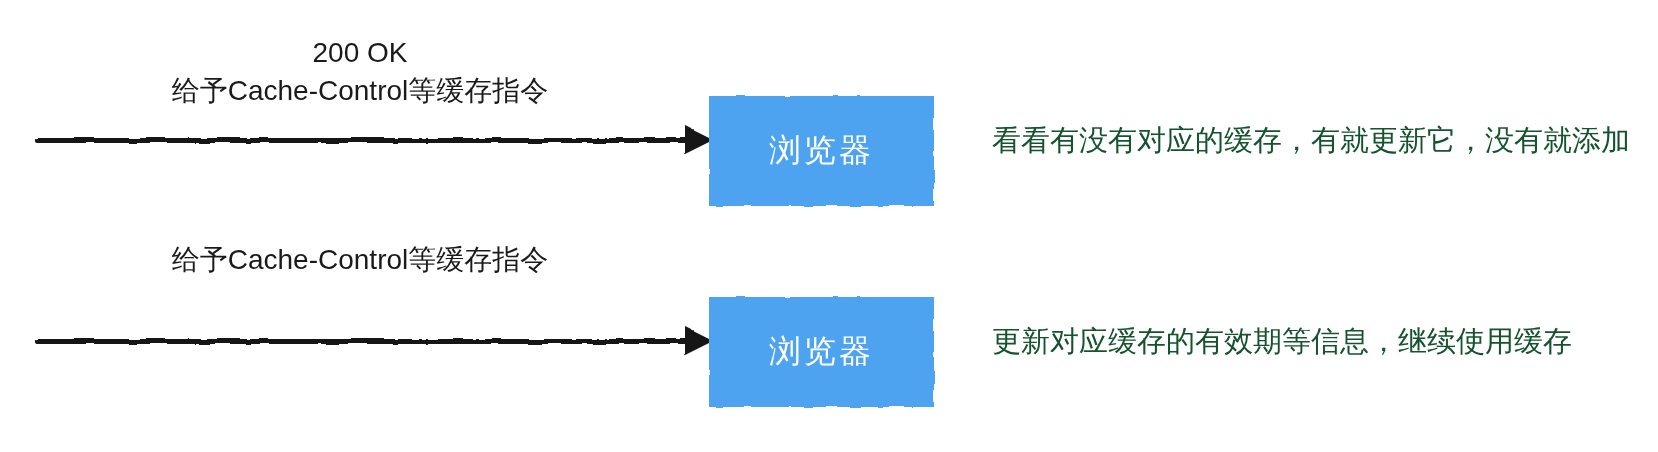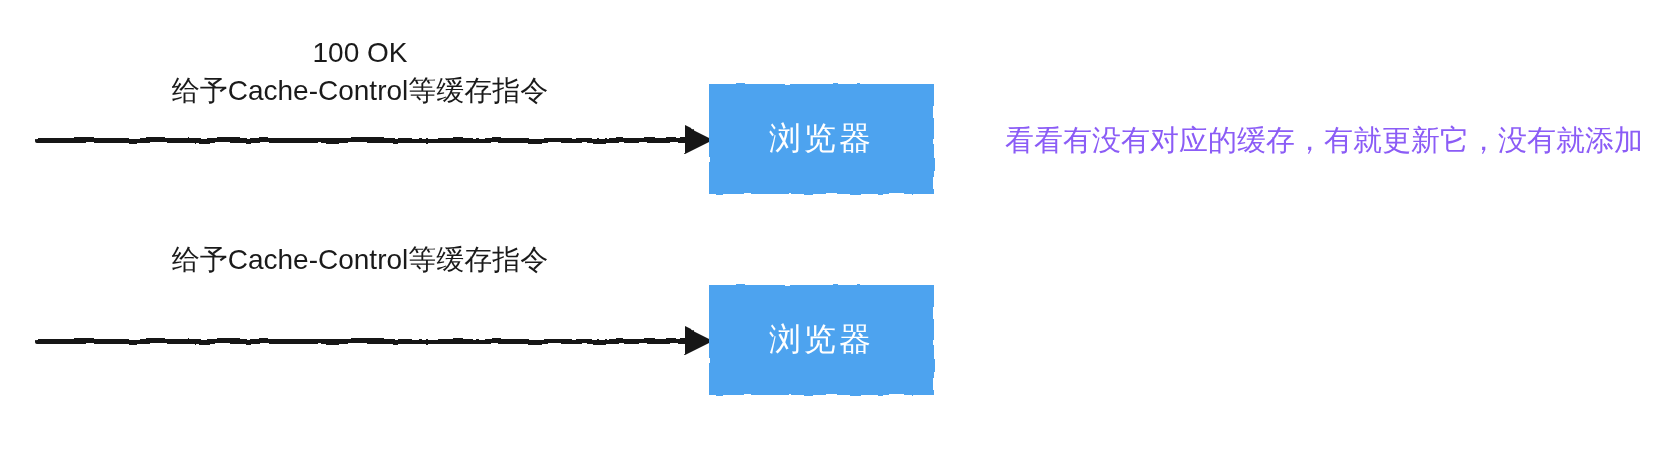--- a/index.html
+++ b/index.html
@@ -130,7 +130,7 @@
 
   <section class="row row1">
     <div class="label-block">
-      <div>100 OK</div>
+      <div>200 OK</div>
       <div>给予Cache-Control等缓存指令</div>
     </div>
     <div class="arrow">

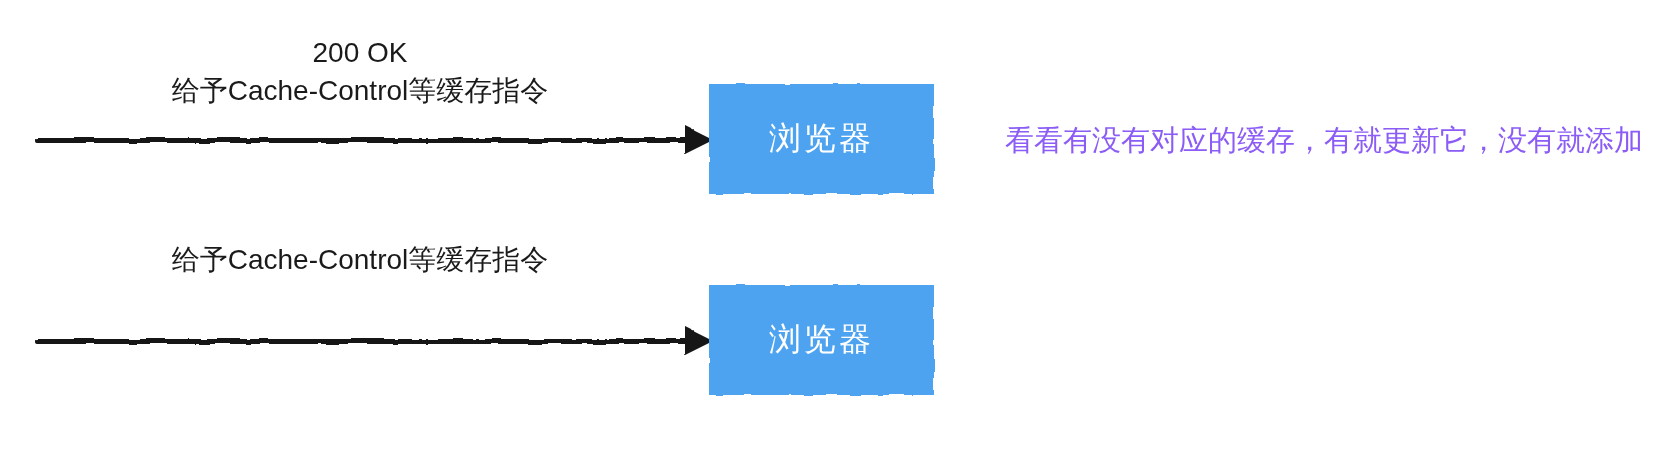--- a/index.html
+++ b/index.html
@@ -77,7 +77,7 @@
   .node {
     position: absolute;
     left: 709px;
-    top: 84px;
+    top: 96px;
     width: 225px;
     height: 110px;
   }

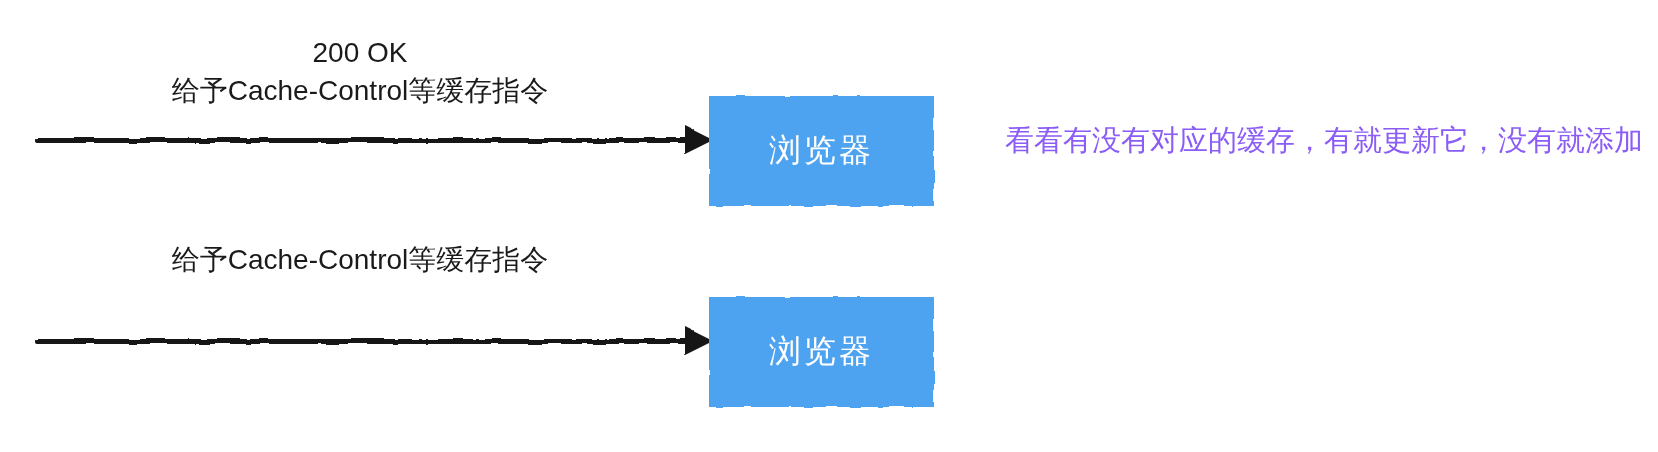--- a/index.html
+++ b/index.html
@@ -111,9 +111,8 @@
     top: 124px;
     font-size: 29px;
     line-height: 33px;
-    color: #8b5cf6;
+    color: #14532d;
     white-space: nowrap;
-    margin-left: 13px;
   }
 </style>
 </head>

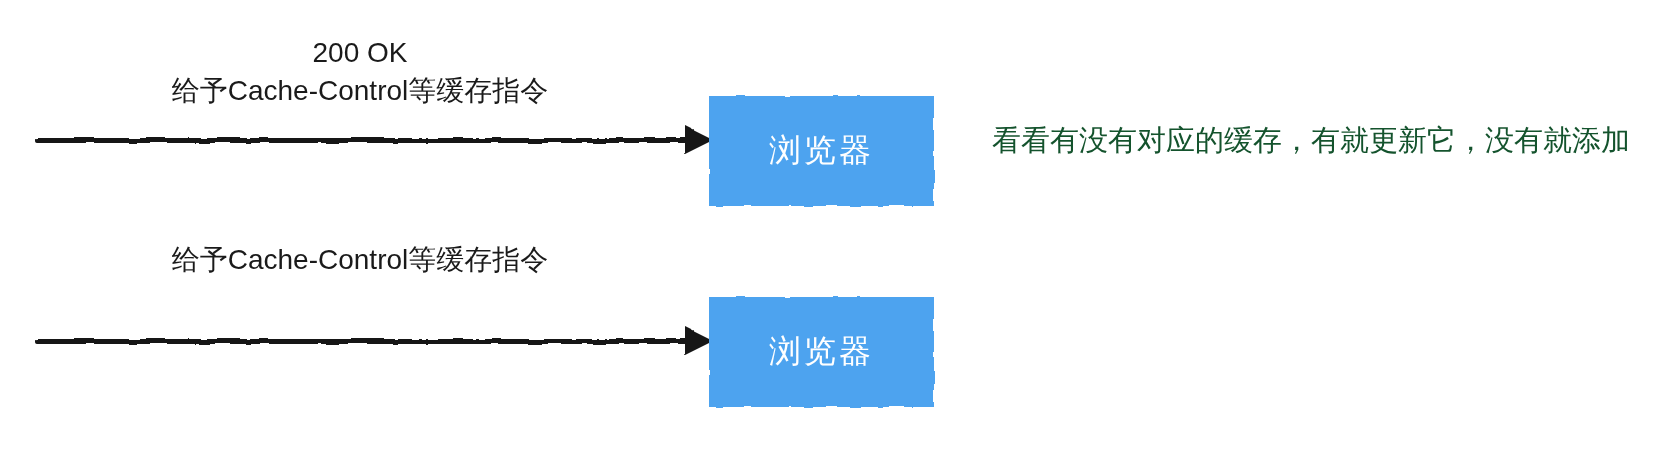--- a/index.html
+++ b/index.html
@@ -155,6 +155,7 @@
       <div class="node-bg"></div>
       <div class="node-label">浏览器</div>
     </div>
+    <div class="annotation">更新对应缓存的有效期等信息，继续使用缓存</div>
   </section>
 
 </div>

